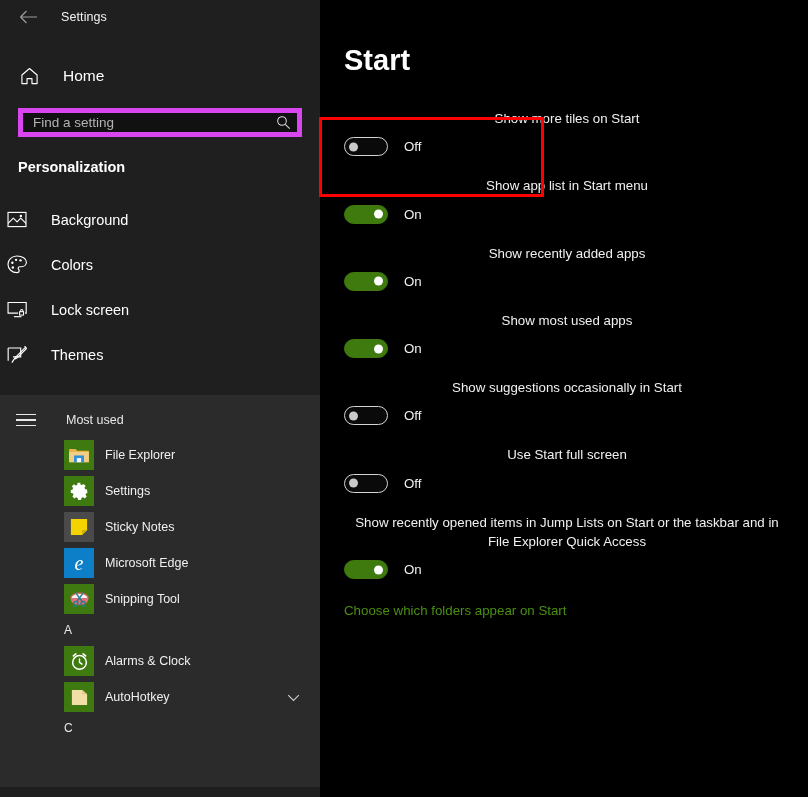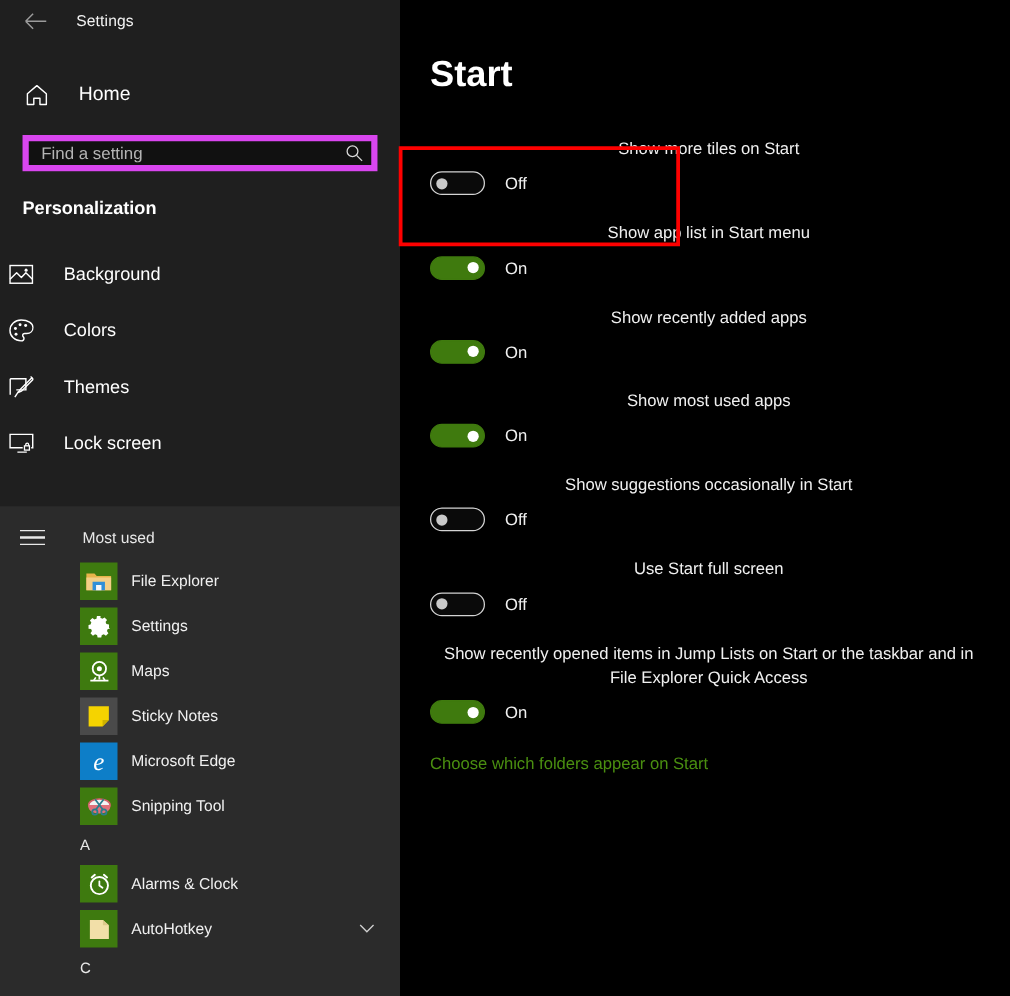--- a/index.html
+++ b/index.html
@@ -299,18 +299,6 @@
 
       <div class="nav-item">
         <span class="ico">
-          <svg width="20" height="19" viewBox="0 0 21 20" fill="none">
-            <path d="M1.2 3.2h13.2v9.3H6.3" stroke="currentColor" stroke-width="1.2"></path>
-            <path d="M1.2 3.2v13.4" stroke="currentColor" stroke-width="1.2"></path>
-            <path d="M18.8 1.6 20 2.8c.4.4.4 1 0 1.4l-9.4 9.4-2.3 1.1 1.1-2.3 9.4-9.4c.3-.3.7-.3 1 0Z" stroke="currentColor" stroke-width="1.2" stroke-linejoin="round"></path>
-            <path d="M5.1 18.6 8.4 13.6" stroke="currentColor" stroke-width="1.2"></path>
-          </svg>
-        </span>
-        <span class="lbl">Themes</span>
-      </div>
-
-      <div class="nav-item">
-        <span class="ico">
           <svg width="21" height="17" viewBox="0 0 22 18" fill="none">
             <path d="M1 1.6h19.2v11.3H1z" stroke="currentColor" stroke-width="1.2"></path>
             <path d="M7.2 16.6h8" stroke="currentColor" stroke-width="1.2"></path>
@@ -320,6 +308,18 @@
           </svg>
         </span>
         <span class="lbl">Lock screen</span>
+      </div>
+
+      <div class="nav-item">
+        <span class="ico">
+          <svg width="20" height="19" viewBox="0 0 21 20" fill="none">
+            <path d="M1.2 3.2h13.2v9.3H6.3" stroke="currentColor" stroke-width="1.2"></path>
+            <path d="M1.2 3.2v13.4" stroke="currentColor" stroke-width="1.2"></path>
+            <path d="M18.8 1.6 20 2.8c.4.4.4 1 0 1.4l-9.4 9.4-2.3 1.1 1.1-2.3 9.4-9.4c.3-.3.7-.3 1 0Z" stroke="currentColor" stroke-width="1.2" stroke-linejoin="round"></path>
+            <path d="M5.1 18.6 8.4 13.6" stroke="currentColor" stroke-width="1.2"></path>
+          </svg>
+        </span>
+        <span class="lbl">Themes</span>
       </div>
     </div>
 

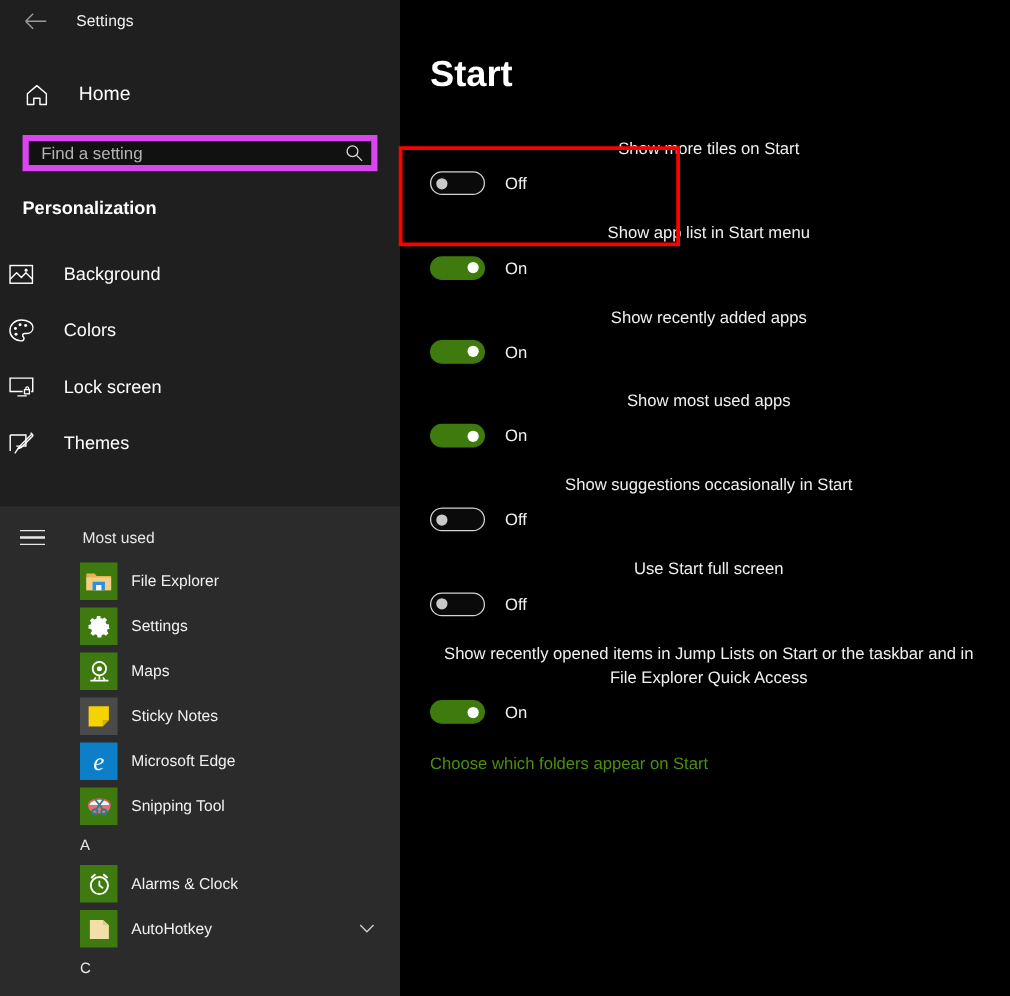--- a/index.html
+++ b/index.html
@@ -101,7 +101,7 @@
   
   .startmenu {
     position: absolute;
-    left: 0; top: 405px;
+    left: 0; top: 395px;
     width: 320px; height: 392px;
     background: #2b2b2b;
     overflow: hidden;

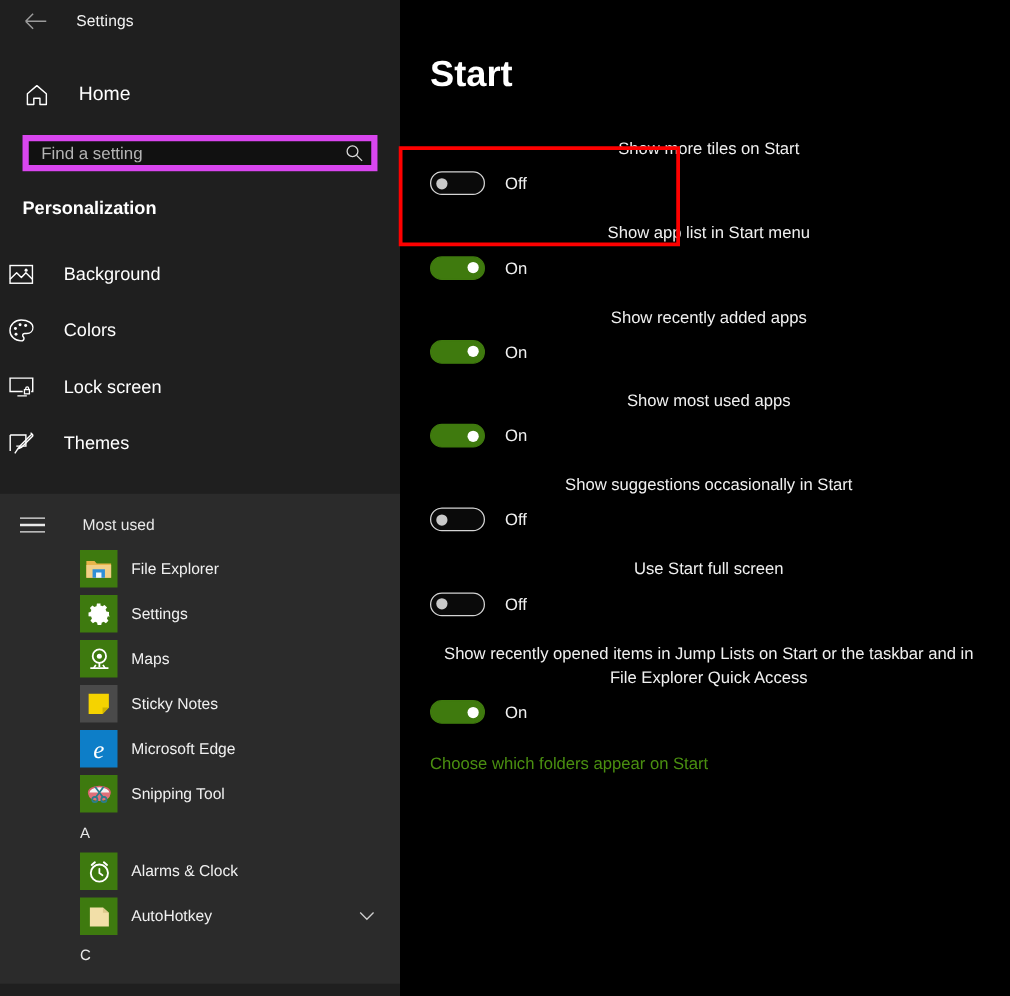--- a/index.html
+++ b/index.html
@@ -356,18 +356,6 @@
         <span class="name">Settings</span>
       </div>
 
-      <div class="app-row">
-        <span class="tile" style="background:#3e7a0f">
-          <svg width="21" height="21" viewBox="0 0 22 22" fill="none">
-            <circle cx="11" cy="8.3" r="5.6" stroke="#ffffff" stroke-width="1.5"></circle>
-            <circle cx="11" cy="8.3" r="2.1" fill="#ffffff"></circle>
-            <path d="M11 13.9v3.4" stroke="#ffffff" stroke-width="1.5"></path>
-            <path d="M3.4 18.4h15.2" stroke="#ffffff" stroke-width="1.5"></path>
-            <path d="M6.2 18.4 8 15.6M15.8 18.4 14 15.6" stroke="#ffffff" stroke-width="1.4"></path>
-          </svg>
-        </span>
-        <span class="name">Maps</span>
-      </div>
 
       <div class="app-row">
         <span class="tile" style="background:#4a4a4a">

